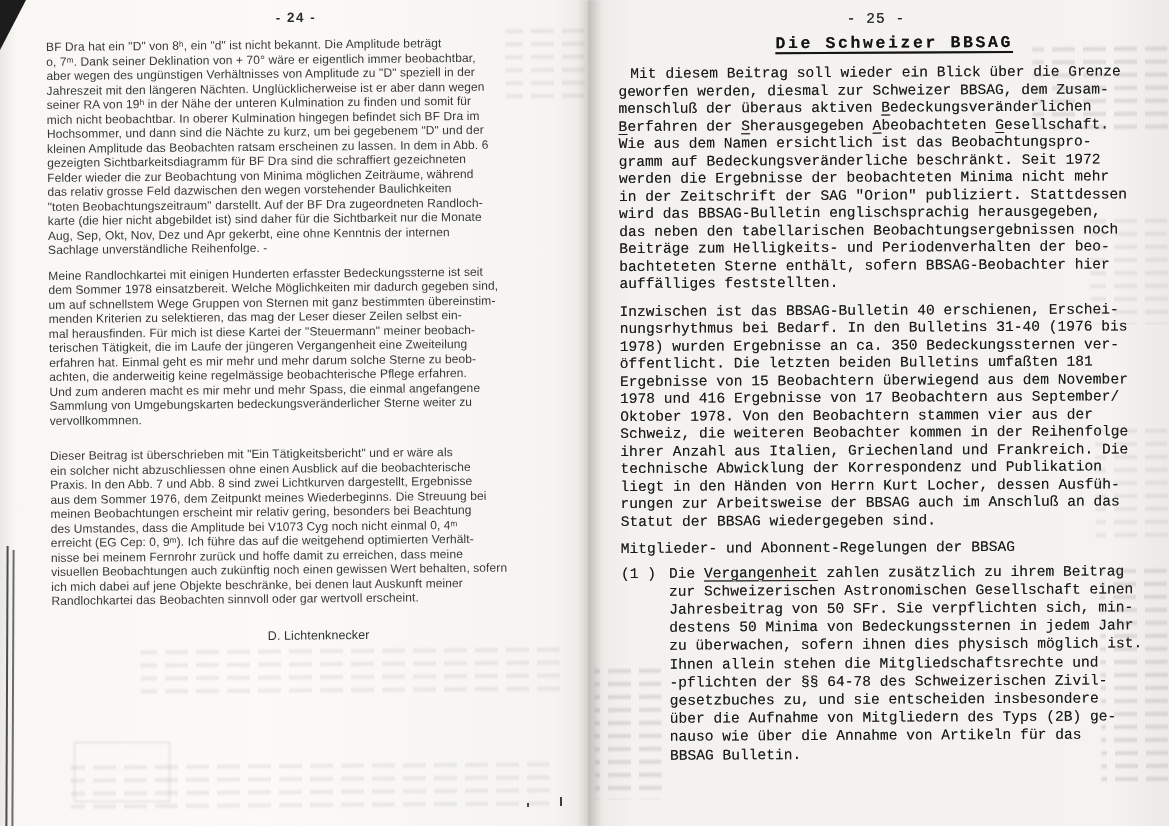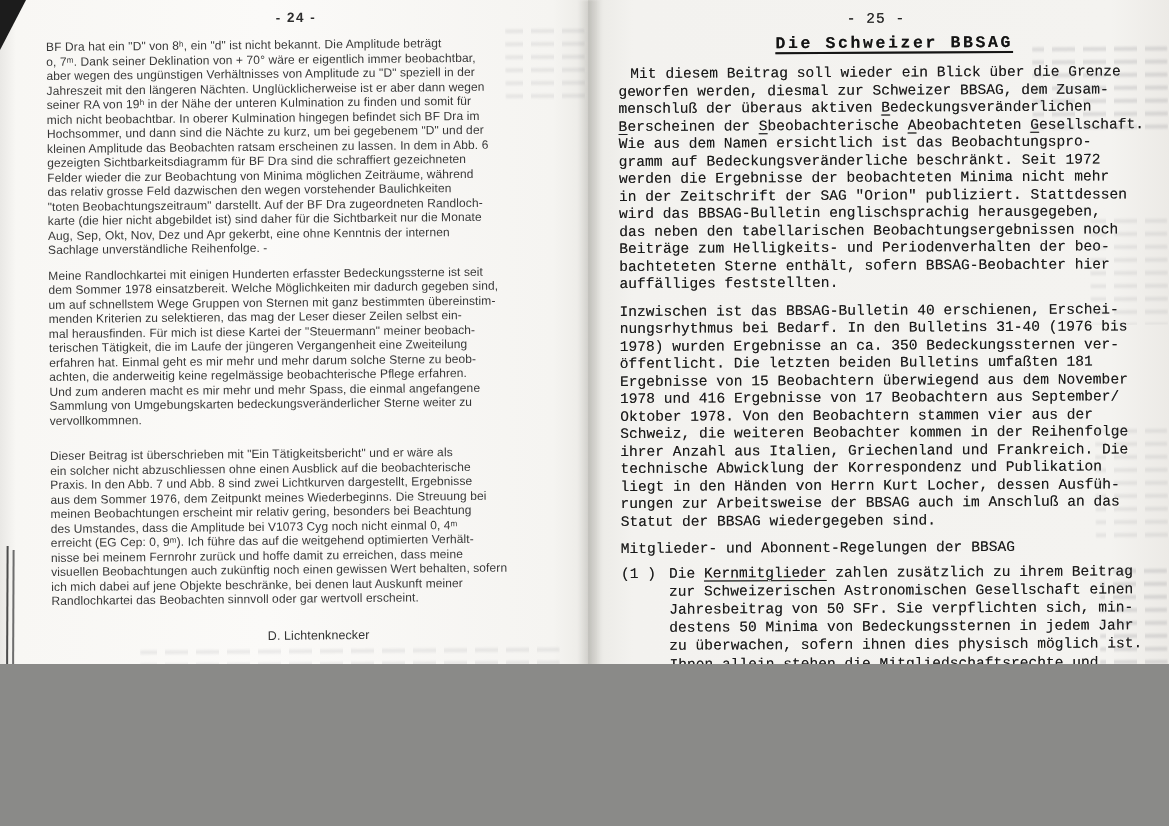--- a/index.html
+++ b/index.html
@@ -3,7 +3,7 @@
 <meta charset="utf-8">
 <style>
   html,body{margin:0;padding:0;background:#8a8a88;}
-  .scan{position:relative;width:1169px;height:664px;overflow:hidden;background:#f6f5f2;
+  .scan{position:relative;width:1169px;height:826px;overflow:hidden;background:#f6f5f2;
         font-family:"Liberation Sans",sans-serif;}
   
   .pg-bg{position:absolute;top:0;height:826px;}

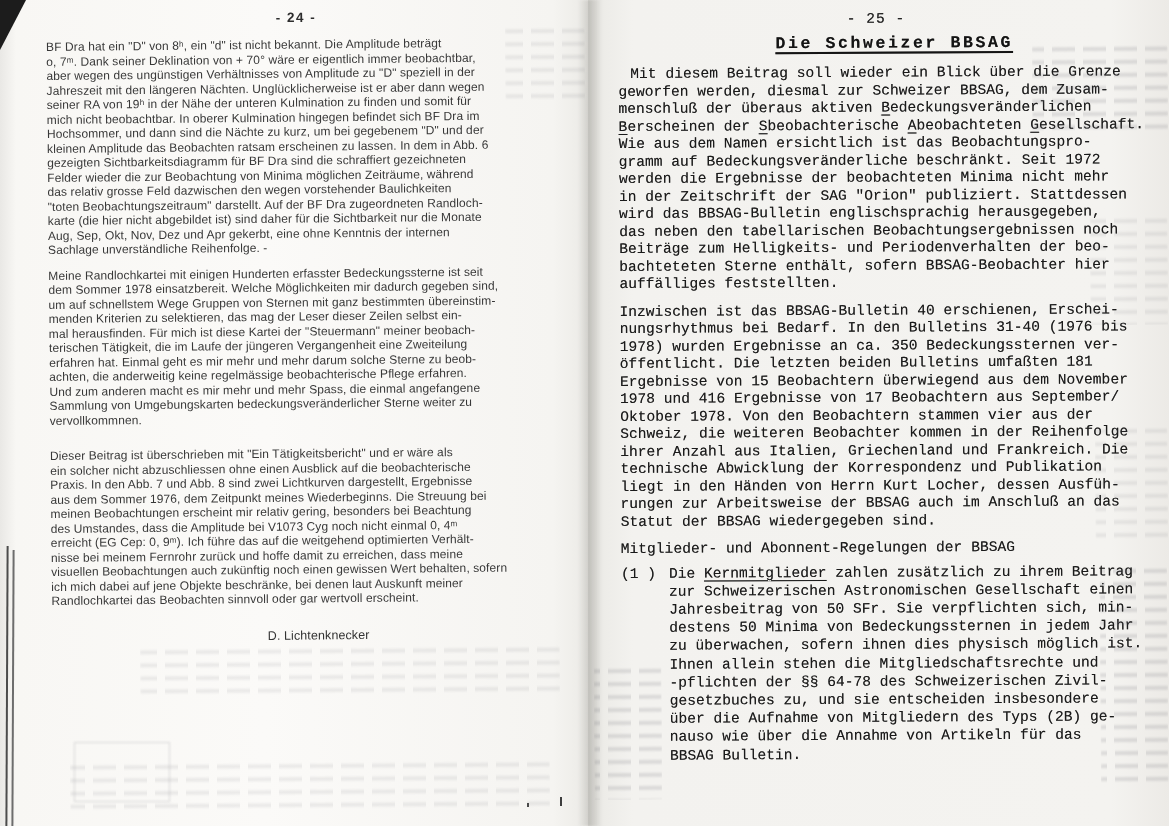--- a/index.html
+++ b/index.html
@@ -111,7 +111,7 @@
     <p class="rp para1"><span>Mit diesem Beitrag soll wieder ein Blick über die Grenze
 geworfen werden, diesmal zur Schweizer BBSAG, dem Zusam-
 menschluß der überaus aktiven </span><span class="u">B</span><span>edeckungsveränderlichen
-</span><span class="u">B</span><span>erscheinen der </span><span class="u">S</span><span>beobachterische </span><span class="u">A</span><span>beobachteten </span><span class="u">G</span><span>esellschaft.
+</span><span class="u">B</span><span>erfahren der </span><span class="u">S</span><span>beobachterische </span><span class="u">A</span><span>beobachteten </span><span class="u">G</span><span>esellschaft.
 Wie aus dem Namen ersichtlich ist das Beobachtungspro-
 gramm auf Bedeckungsveränderliche beschränkt. Seit 1972
 werden die Ergebnisse der beobachteten Minima nicht mehr

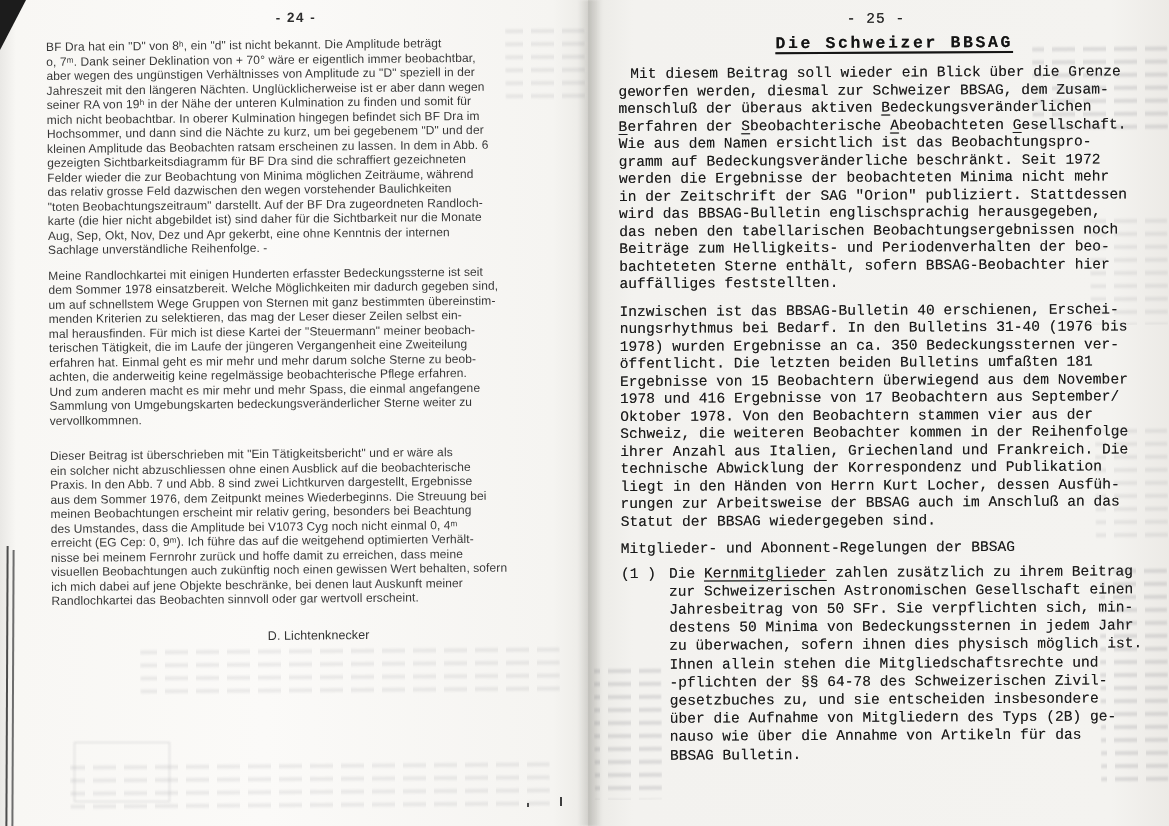--- a/index.html
+++ b/index.html
@@ -111,7 +111,7 @@
     <p class="rp para1"><span>Mit diesem Beitrag soll wieder ein Blick über die Grenze
 geworfen werden, diesmal zur Schweizer BBSAG, dem Zusam-
 menschluß der überaus aktiven </span><span class="u">B</span><span>edeckungsveränderlichen
-</span><span class="u">B</span><span>erfahren der </span><span class="u">S</span><span>beobachterische </span><span class="u">A</span><span>beobachteten </span><span class="u">G</span><span>esellschaft.
+</span><span class="u">B</span><span>erfahren der </span><span class="u">S</span><span>herausgegeben </span><span class="u">A</span><span>beobachteten </span><span class="u">G</span><span>esellschaft.
 Wie aus dem Namen ersichtlich ist das Beobachtungspro-
 gramm auf Bedeckungsveränderliche beschränkt. Seit 1972
 werden die Ergebnisse der beobachteten Minima nicht mehr

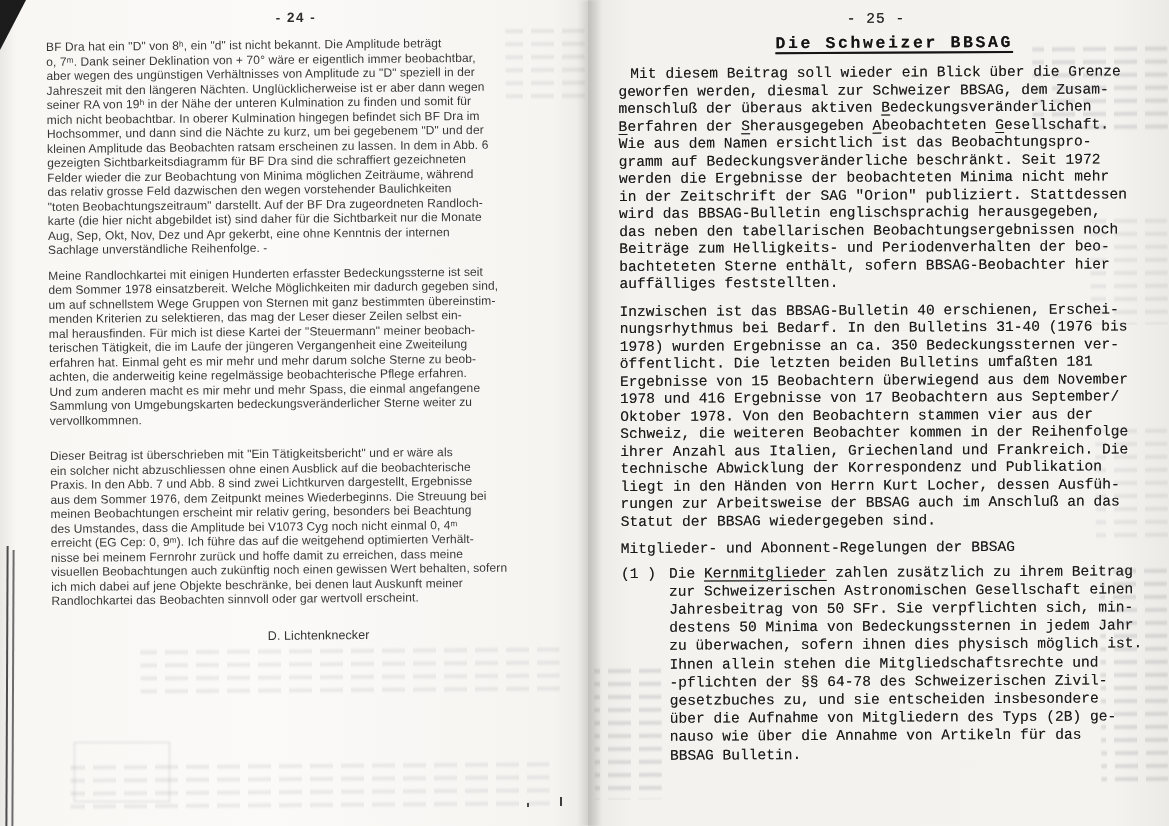--- a/index.html
+++ b/index.html
@@ -137,7 +137,7 @@
     <h2 class="subhead">Mitglieder- und Abonnent-Regelungen der BBSAG</h2>
     <div class="item">
       <span class="marker">(1 )</span>
-      <span class="itext"><span>Die </span><span class="u">Kernmitglieder</span><span> zahlen zusätzlich zu ihrem Beitrag
+      <span class="itext"><span>Die </span><span class="u">Vergangenheit</span><span> zahlen zusätzlich zu ihrem Beitrag
 zur Schweizerischen Astronomischen Gesellschaft einen
 Jahresbeitrag von 50 SFr. Sie verpflichten sich, min-
 destens 50 Minima von Bedeckungssternen in jedem Jahr

